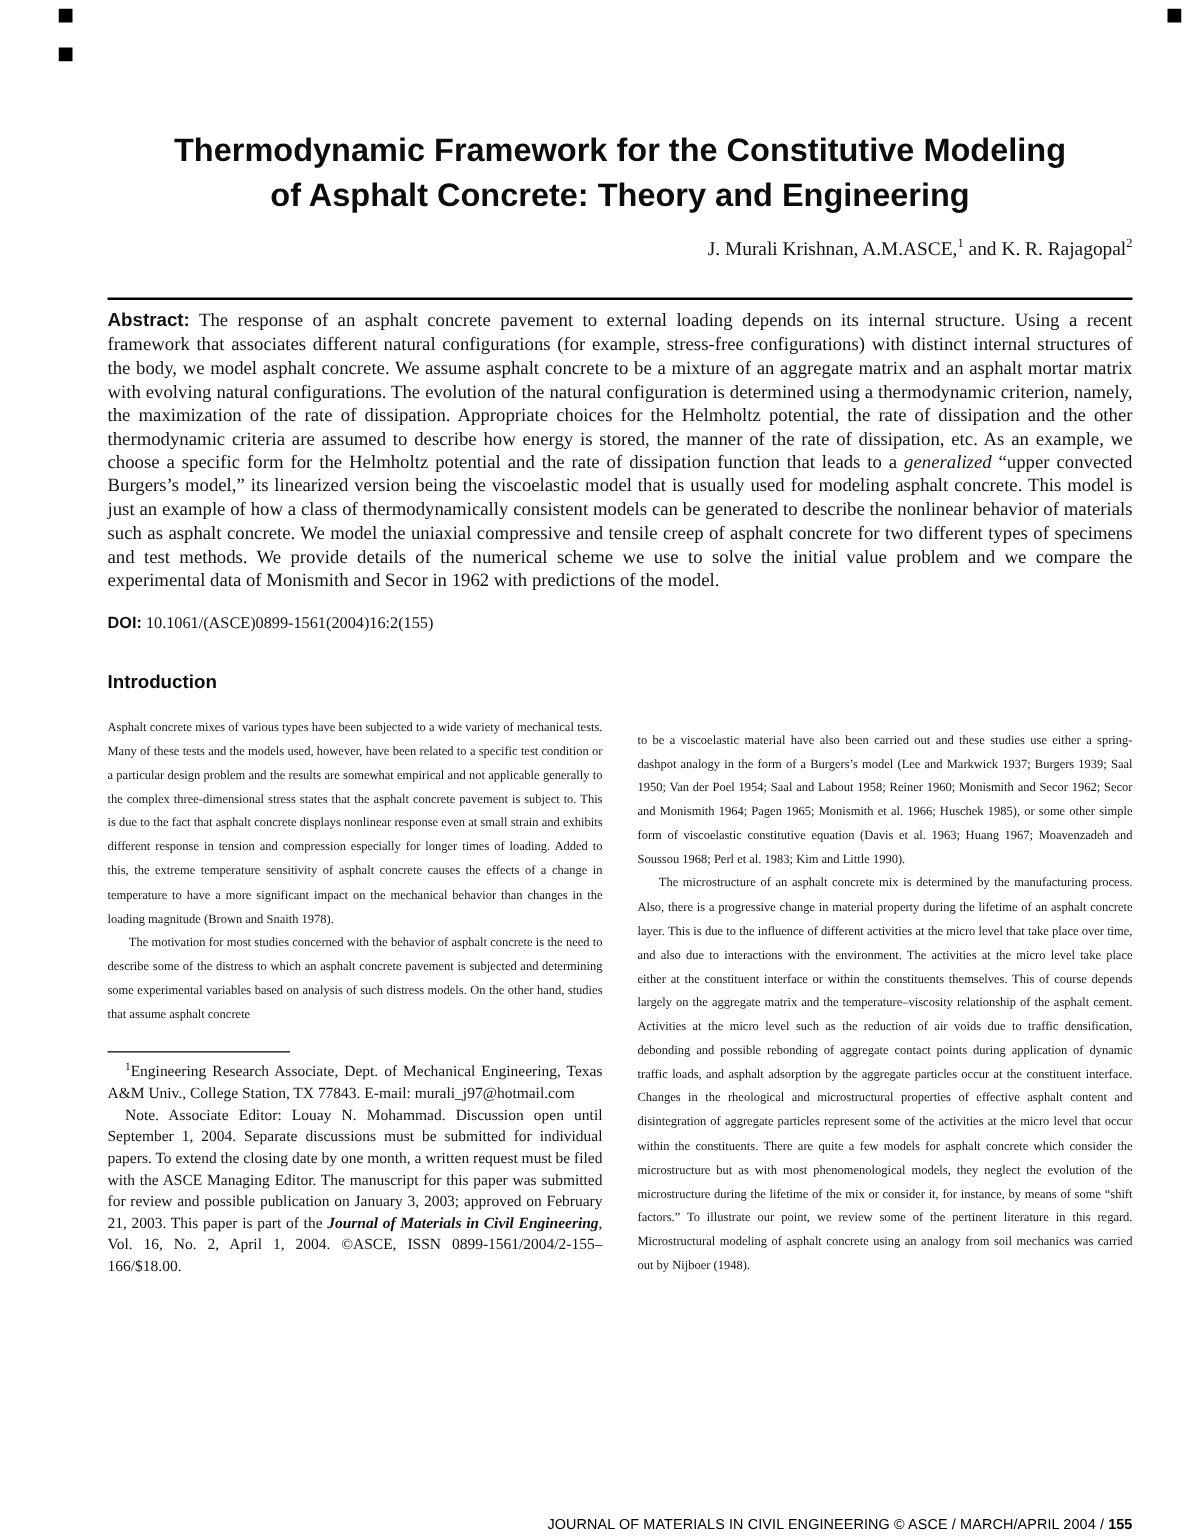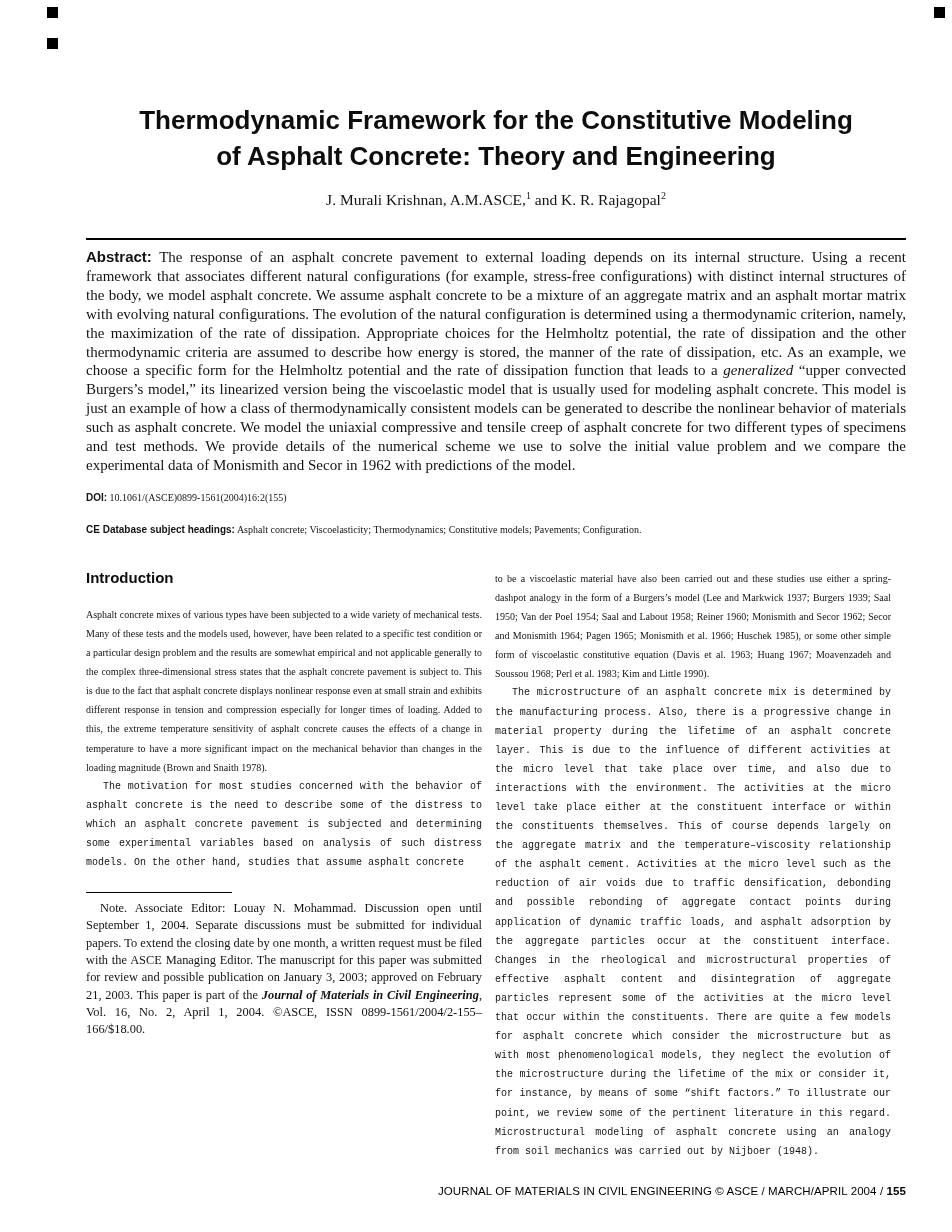--- a/index.html
+++ b/index.html
@@ -37,7 +37,7 @@
 
   .authors {
     margin: 15px 0 0;
-    text-align: center;
+    text-align: right;
     font-size: 15.5px;
     line-height: 21px;
     font-family: Liberation Serif, serif;

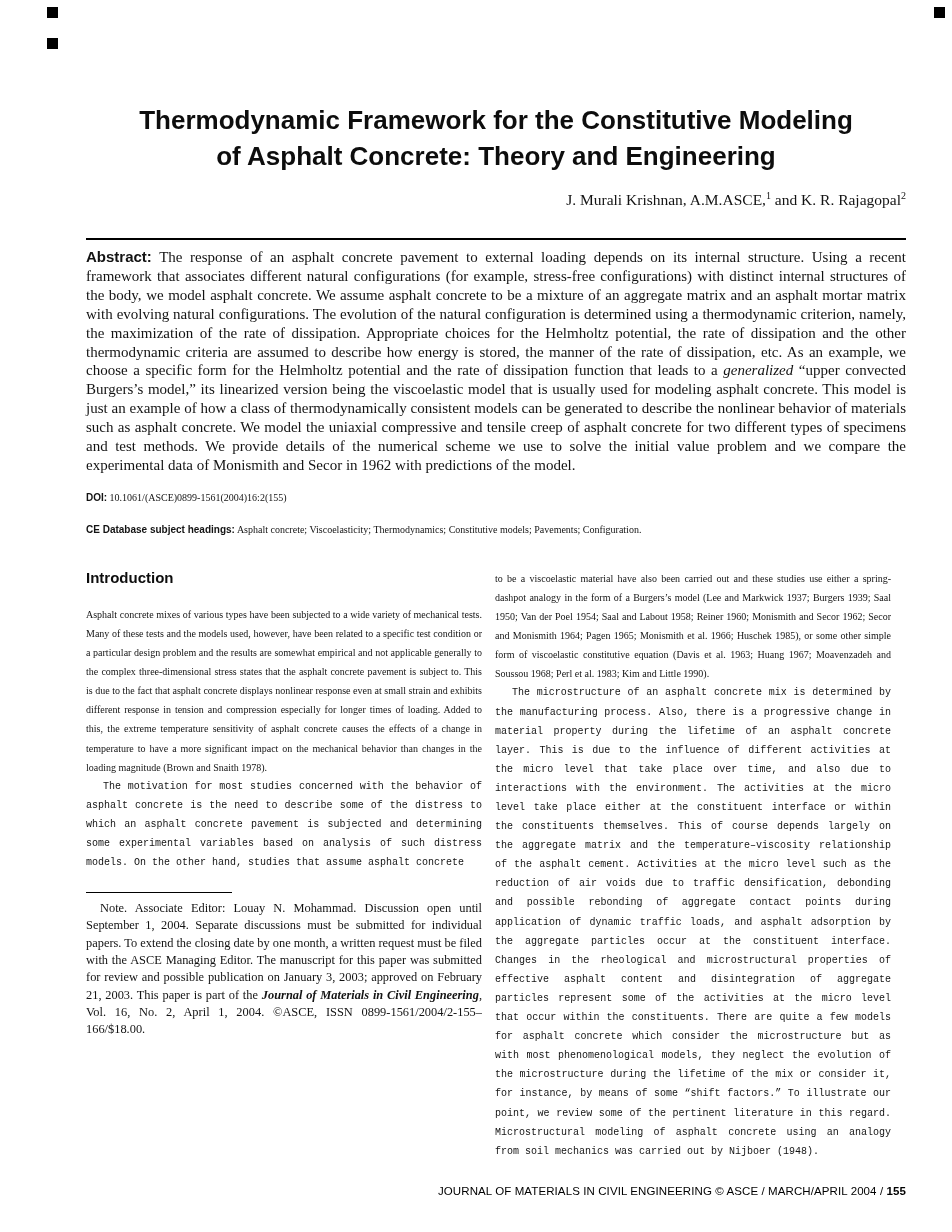--- a/index.html
+++ b/index.html
@@ -64,7 +64,7 @@
 
   .meta-line {
     margin: 13px 0 0;
-    font-size: 10px;
+    font-size: 13px;
     line-height: 19px;
   }
 

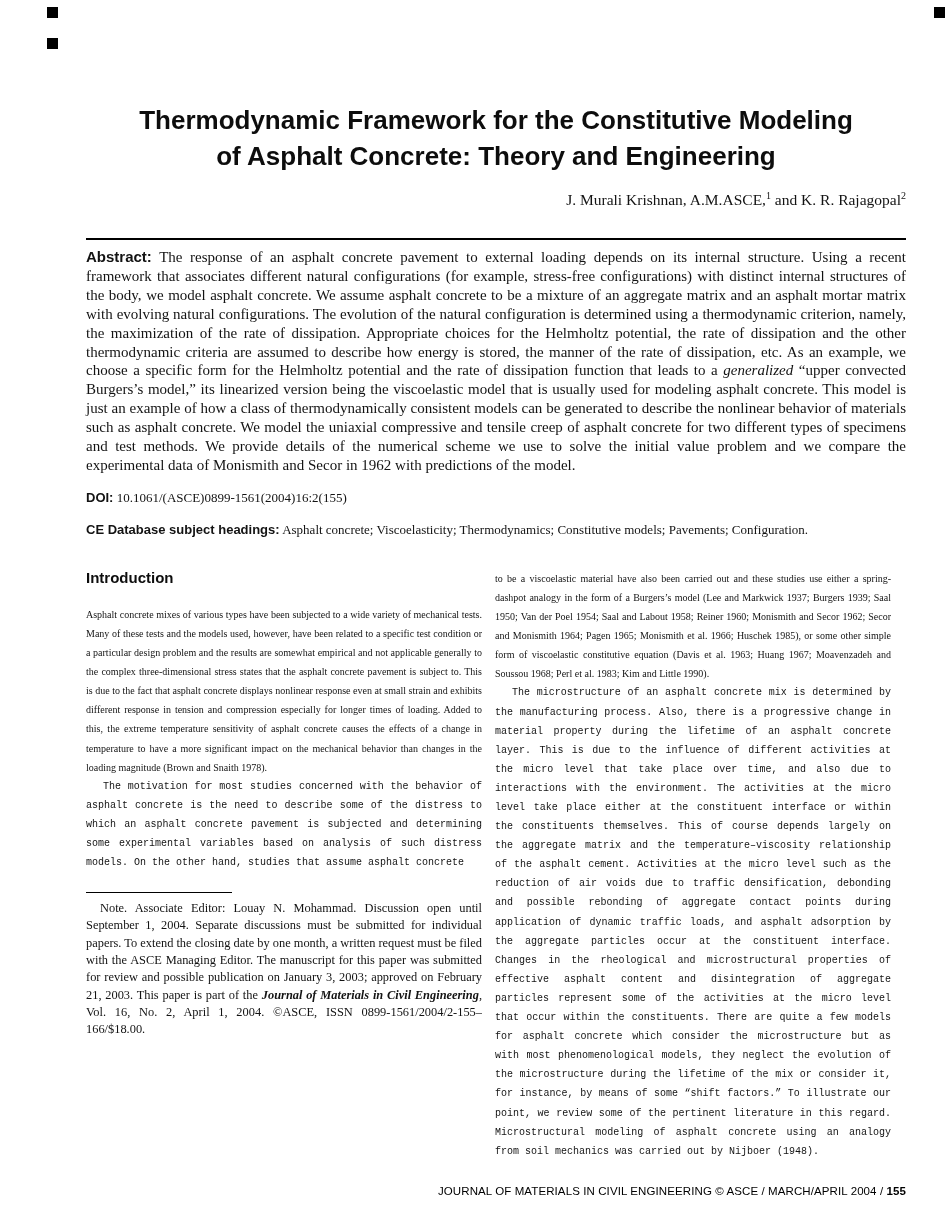--- a/index.html
+++ b/index.html
@@ -144,7 +144,6 @@
 
     <p class="meta-line"><span class="sans-label">DOI:</span><span> 10.1061/(ASCE)0899-1561(2004)16:2(155)</span></p>
 
-    <p class="meta-line"><span class="sans-label">CE Database subject headings:</span><span> Asphalt concrete; Viscoelasticity; Thermodynamics; Constitutive models; Pavements; Configuration.</span></p>
 
     <div class="columns">
 

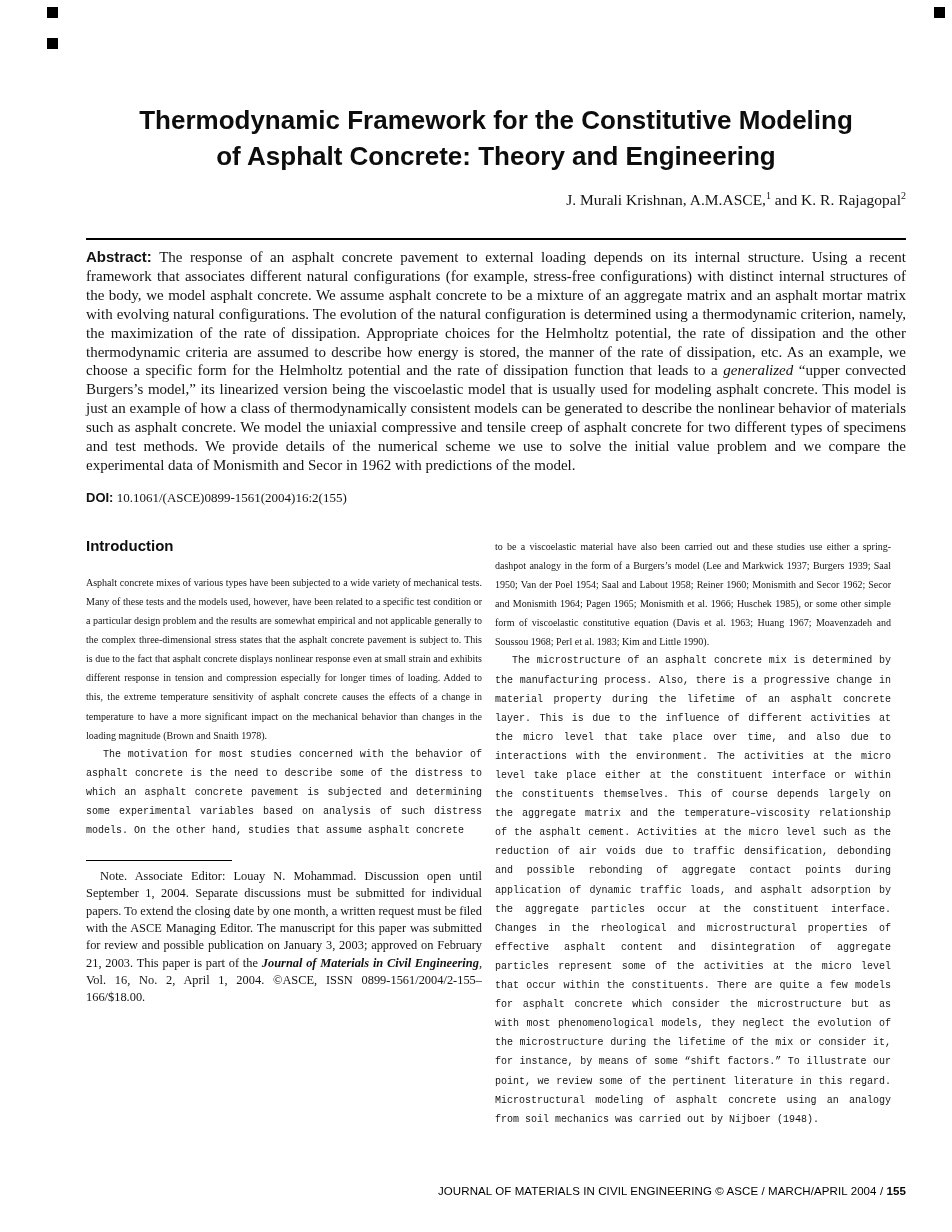--- a/index.html
+++ b/index.html
@@ -70,9 +70,9 @@
 
   .columns {
     display: flex;
-    gap: 13px;
+    gap: 28px;
     margin-top: 30px;
-    align-items: flex-start;
+    align-items: flex-end;
   }
   .col { width: 396px; }
 

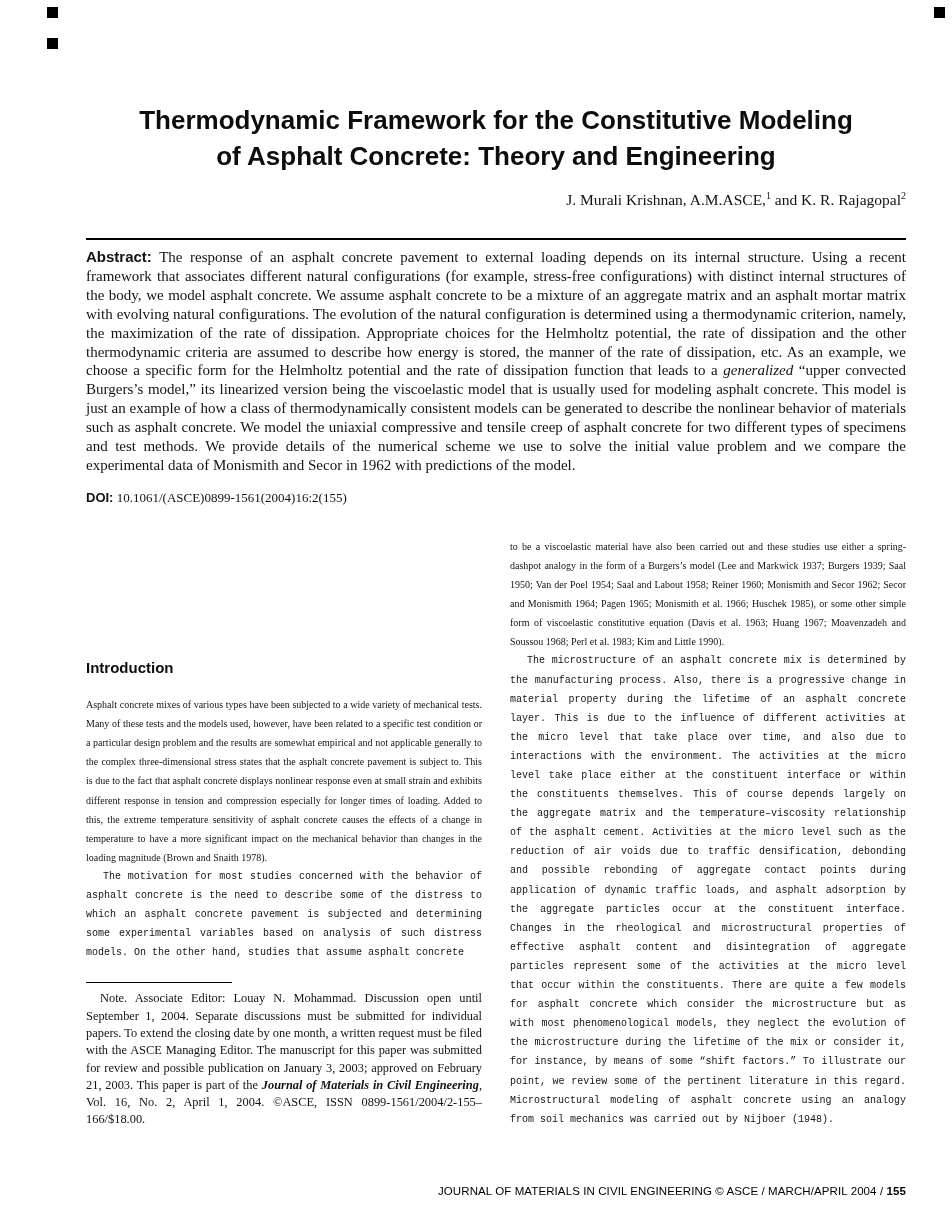--- a/index.html
+++ b/index.html
@@ -90,7 +90,7 @@
     line-height: 19.1px;
     text-align: justify;
   }
-  .indent { text-indent: 17px; font-family: Liberation Mono, monospace; }
+  .indent { text-indent: 17px; }
 
   .fn-rule {
     width: 146px;

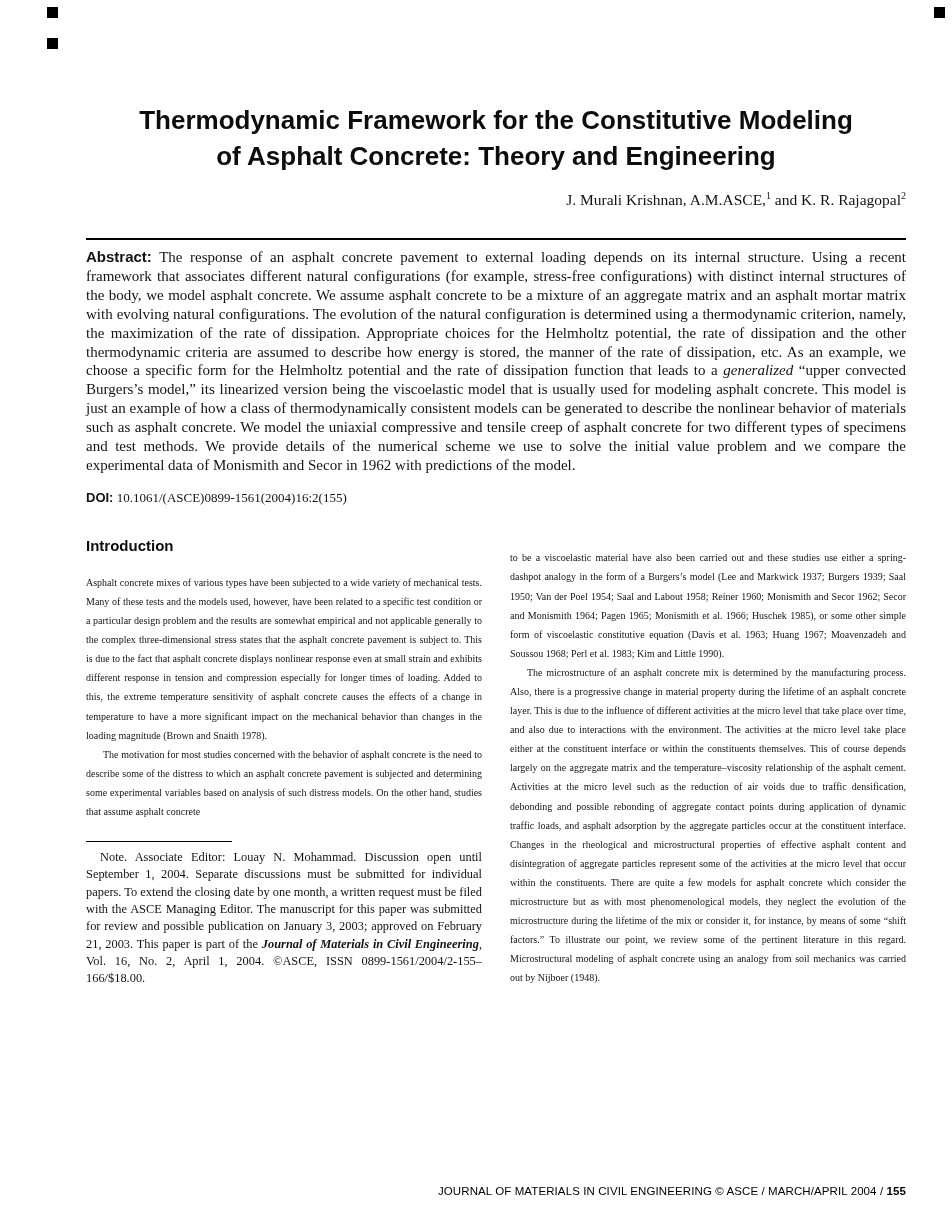--- a/index.html
+++ b/index.html
@@ -155,6 +155,7 @@
         <div class="fn-rule"></div>
 
         <div>
+          <p class="fn"><sup>1</sup><span>Engineering Research Associate, Dept. of Mechanical Engineering, Texas A&amp;M Univ., College Station, TX 77843. E-mail: murali_j97@hotmail.com</span></p>
           <p class="fn"><span>Note. Associate Editor: Louay N. Mohammad. Discussion open until September 1, 2004. Separate discussions must be submitted for individual papers. To extend the closing date by one month, a written request must be filed with the ASCE Managing Editor. The manuscript for this paper was submitted for review and possible publication on January 3, 2003; approved on February 21, 2003. This paper is part of the </span><b><i>Journal of Materials in Civil Engineering</i></b><span>, Vol. 16, No. 2, April 1, 2004. ©ASCE, ISSN 0899-1561/2004/2-155–166/$18.00.</span></p>
         </div>
       </div>

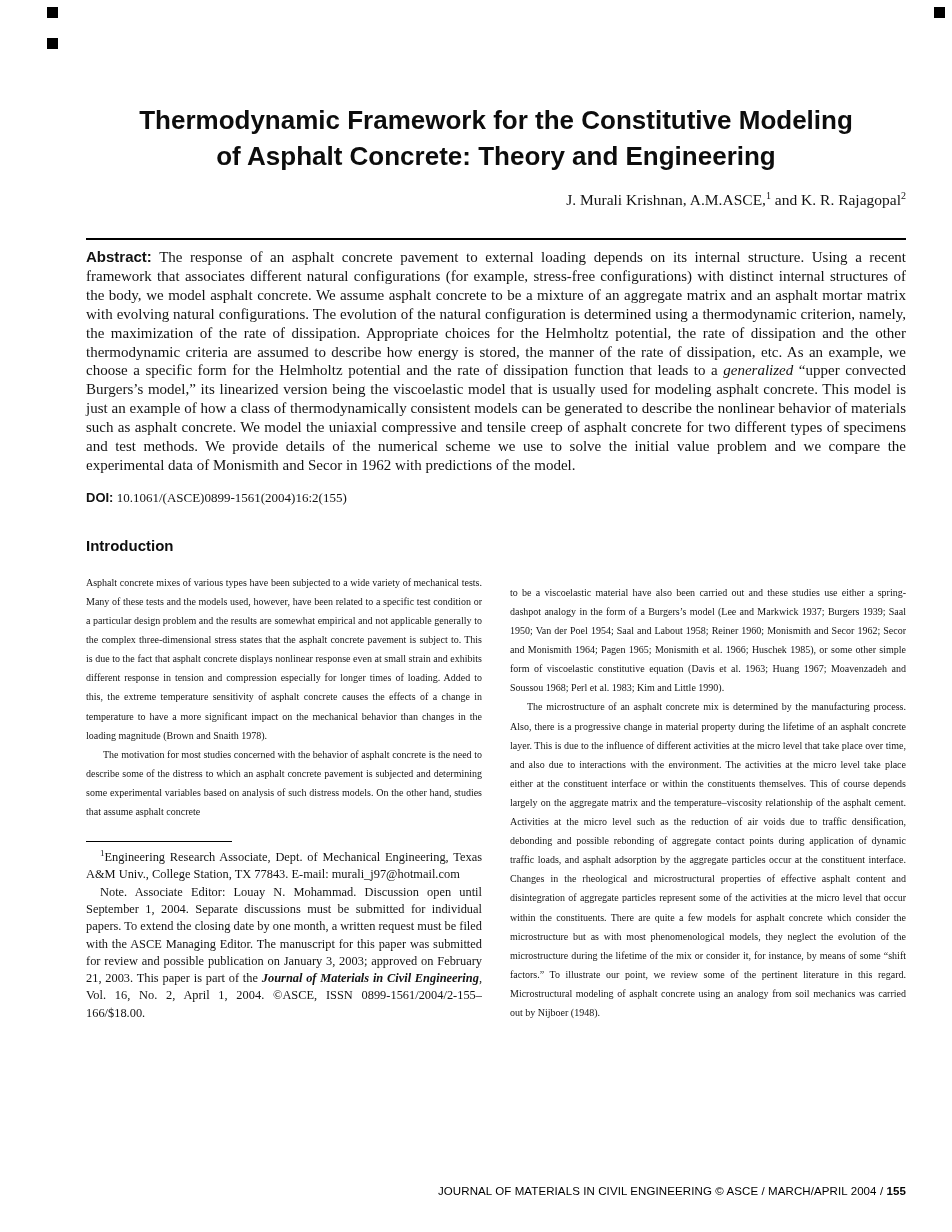--- a/index.html
+++ b/index.html
@@ -111,7 +111,7 @@
 
   .footer {
     position: absolute;
-    top: 1185px;
+    top: 1214px;
     right: 66px;
     background: #ffffff;
     padding-left: 8px;

